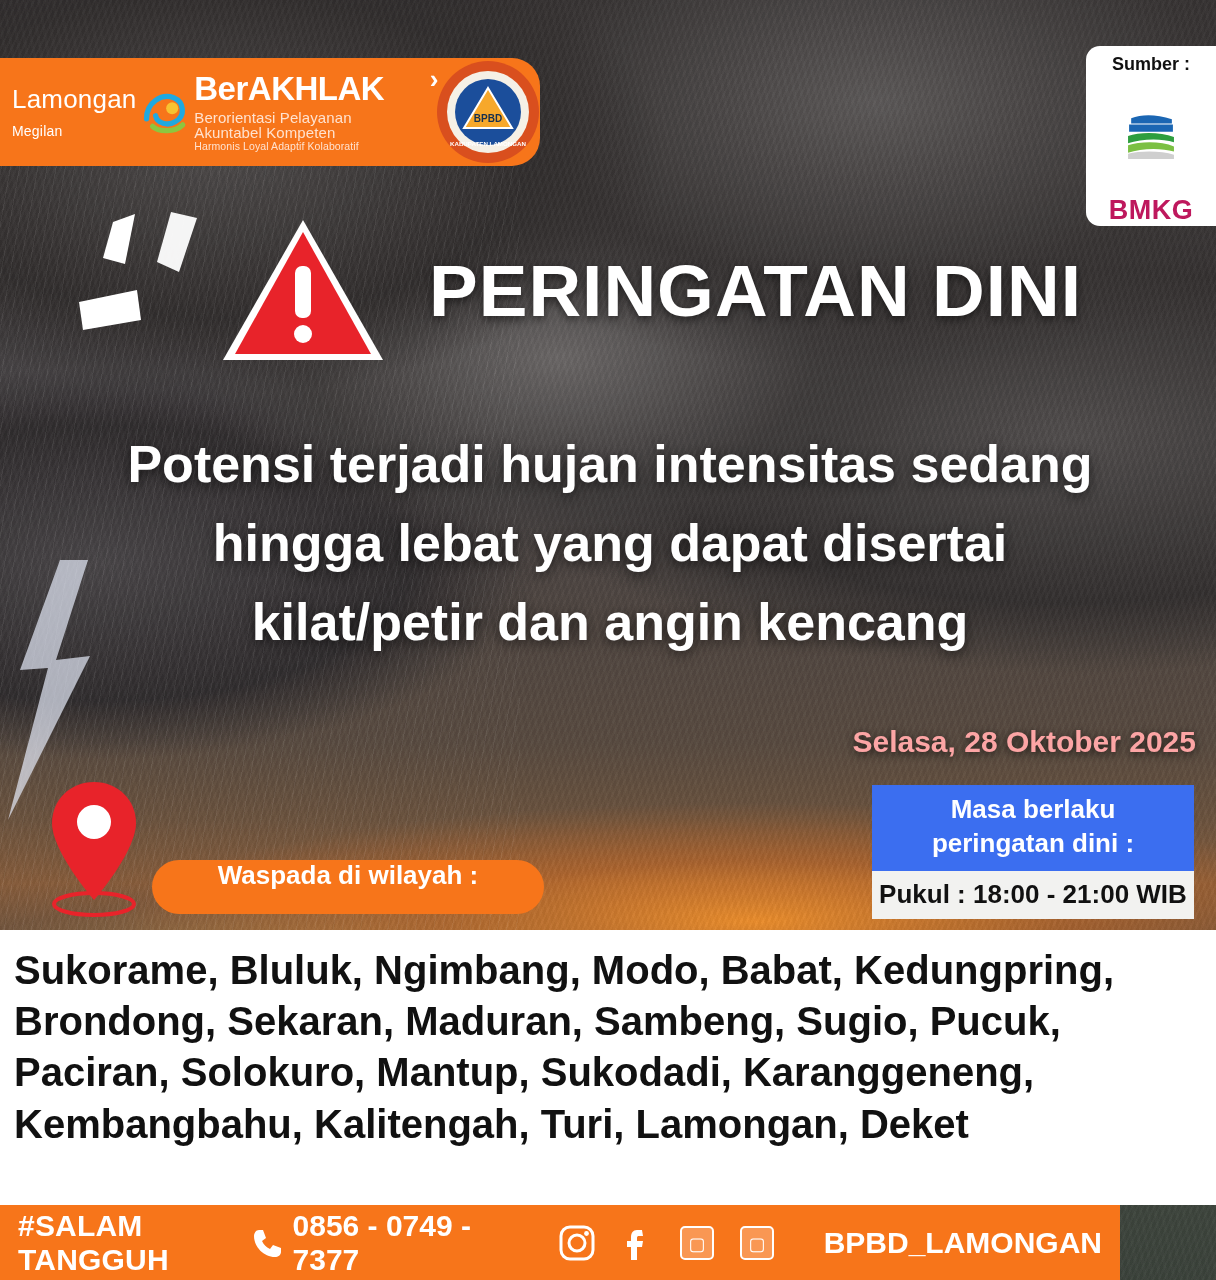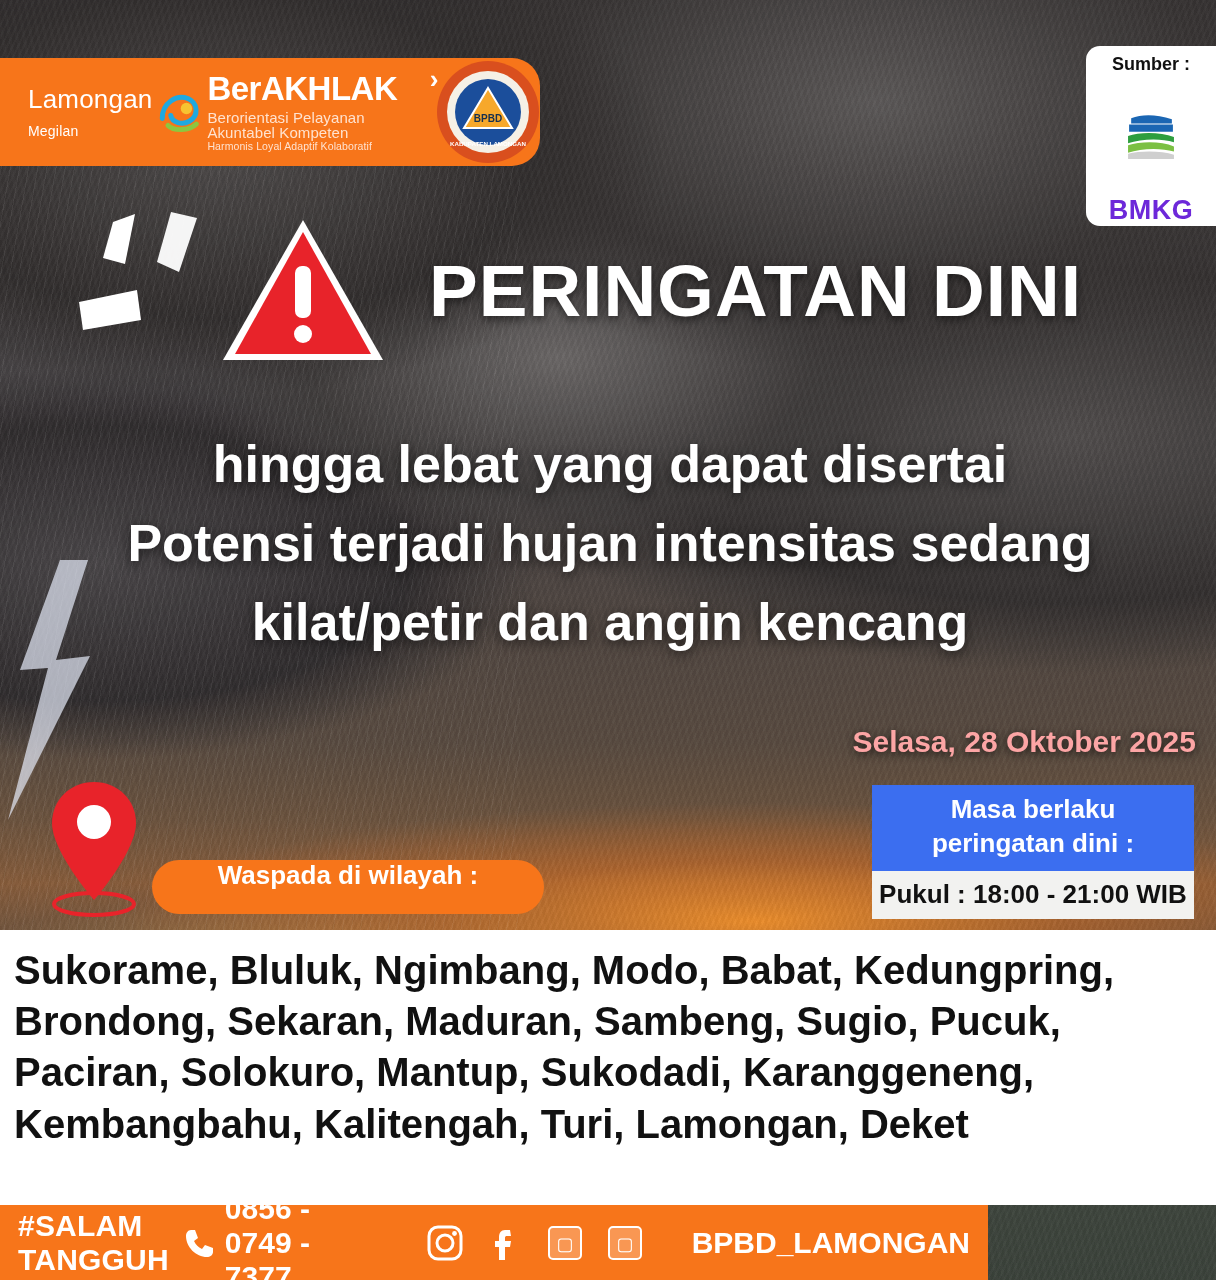--- a/index.html
+++ b/index.html
@@ -65,7 +65,7 @@
     background: #F7751A;
     border-radius: 0 28px 28px 0;
     display: flex; align-items: center;
-    padding-left: 24px;
+    padding-left: 8px;
     z-index: 5;
   }
   .logo-lamongan { display:flex; flex-direction:column; line-height:1; padding-left:4px; }

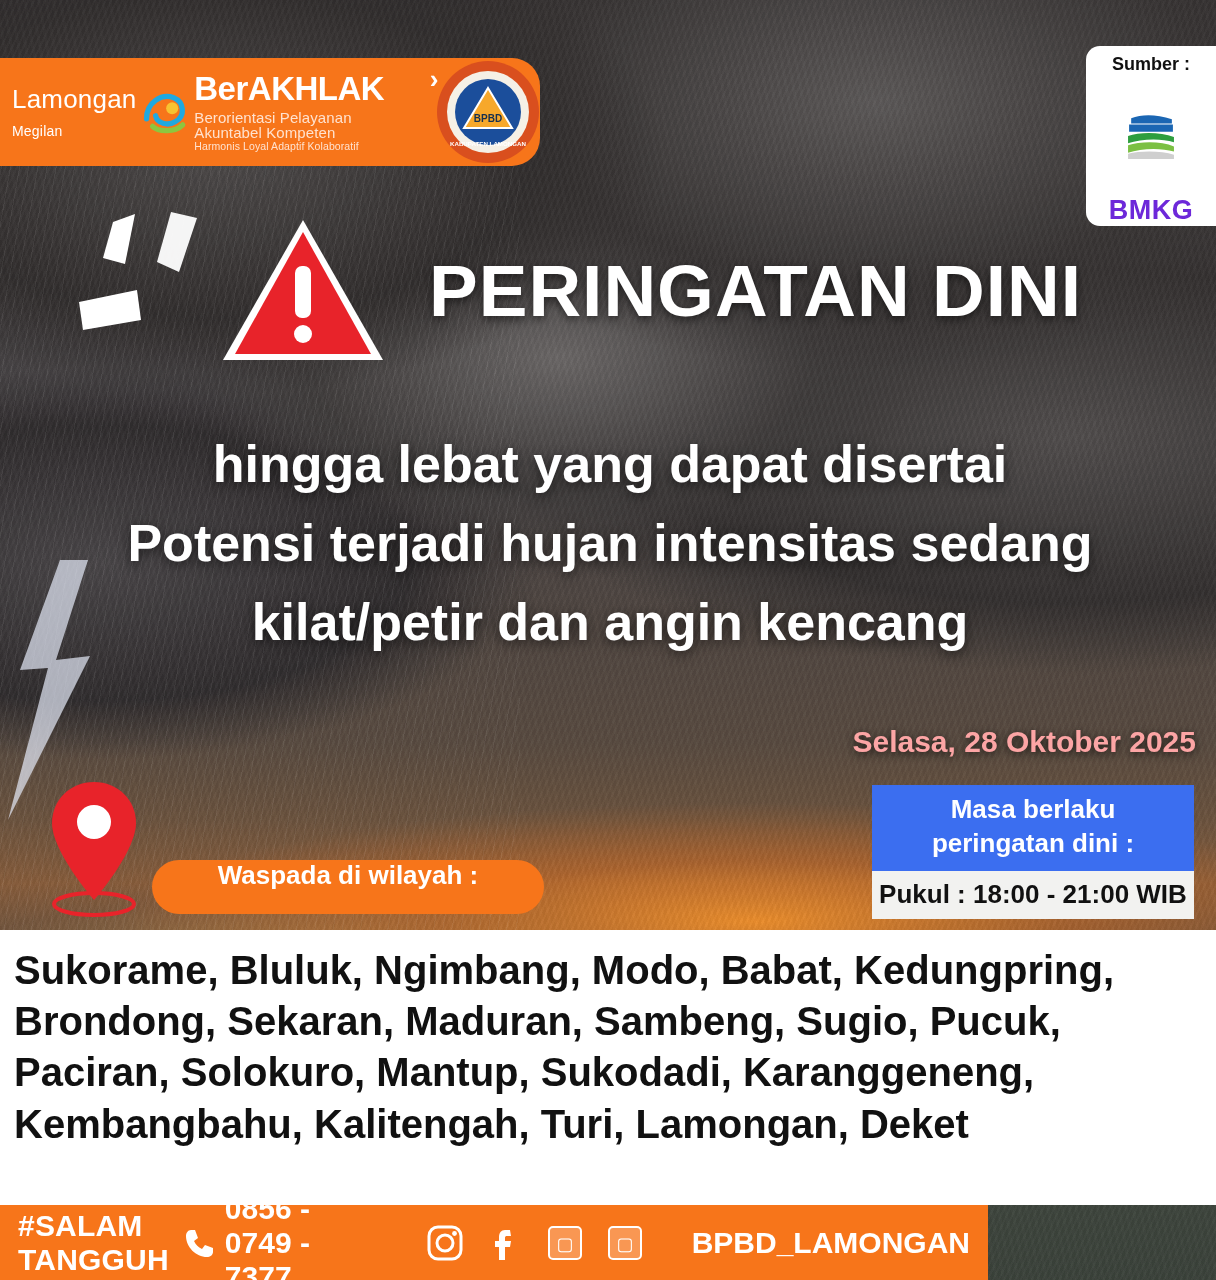--- a/index.html
+++ b/index.html
@@ -90,7 +90,7 @@
   }
   .bmkg-box .src { font-size:18px; font-weight:bold; color:#111; }
   .bmkg-mark { width:104px; height:92px; margin-top:2px; }
-  .bmkg-box .bmkg { font-size:27px; font-weight:bold; color:#6d28d9; letter-spacing:.5px; margin-top:-2px;}
+  .bmkg-box .bmkg { font-size:27px; font-weight:bold; color:#be185d; letter-spacing:.5px; margin-top:-2px;}
   
   .warn-row {
     position:absolute; left:75px; top:190px; width:1100px; height:200px;

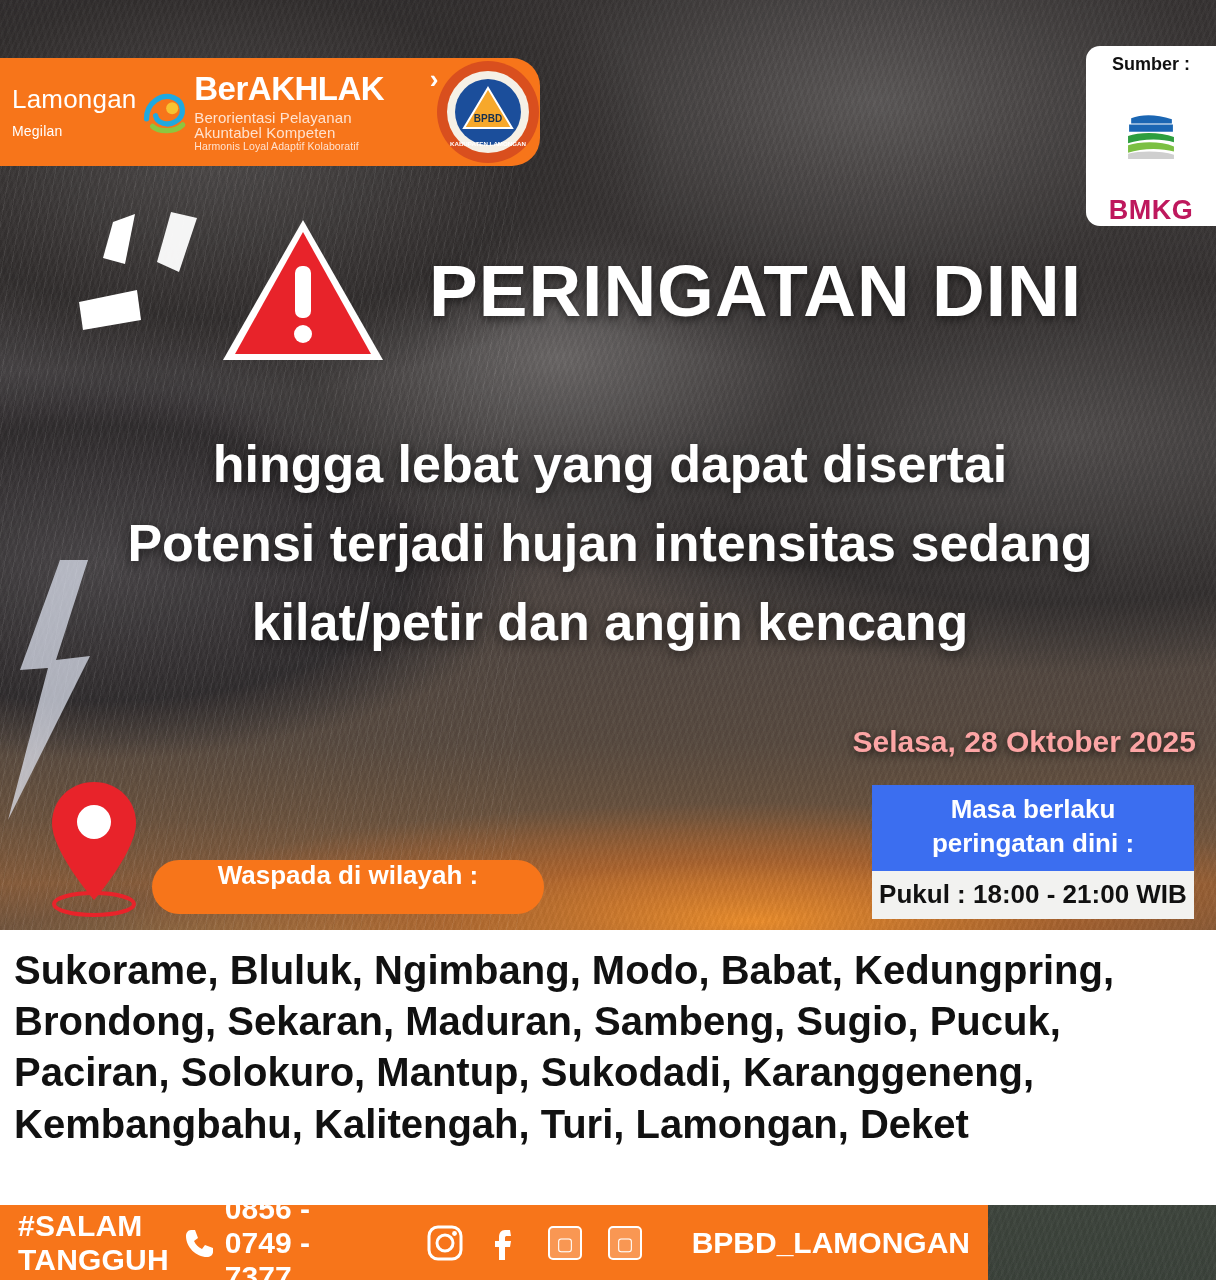--- a/index.html
+++ b/index.html
@@ -238,8 +238,8 @@
   </div>
 
   <div class="message">
+    <div>Potensi terjadi hujan intensitas sedang</div>
     <div>hingga lebat yang dapat disertai</div>
-    <div>Potensi terjadi hujan intensitas sedang</div>
     <div>kilat/petir dan angin kencang</div>
   </div>
 

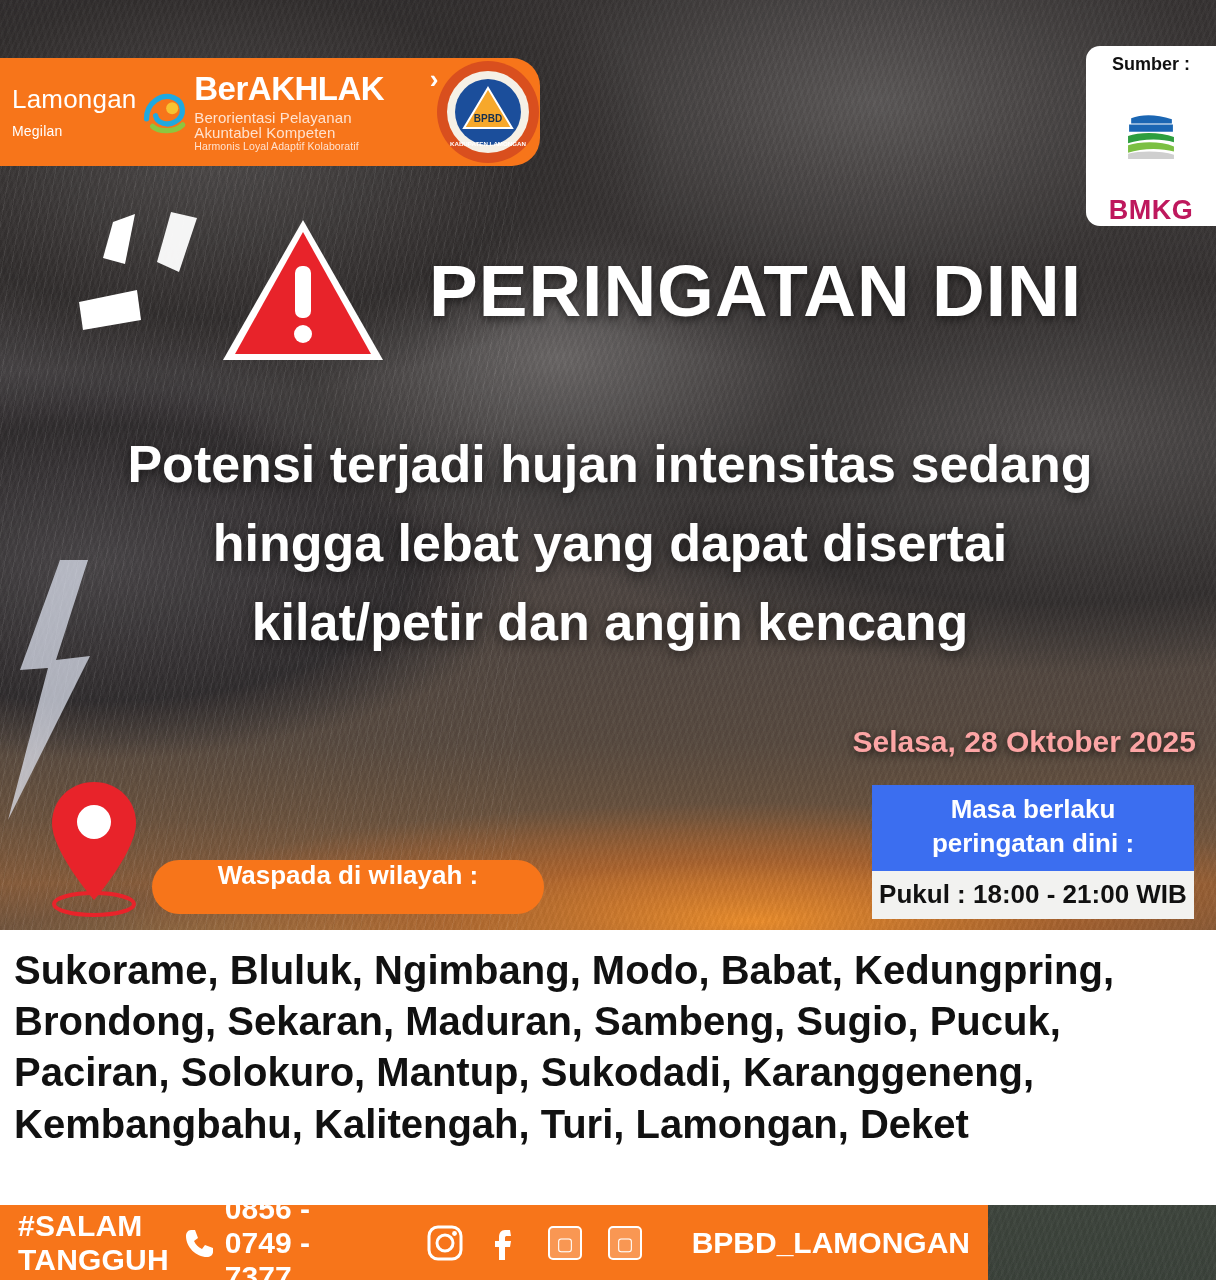--- a/index.html
+++ b/index.html
@@ -150,7 +150,7 @@
   .regions p.last { text-align:left; }
   
   .footer {
-    position:absolute; left:0; bottom:0; width:988px; height:75px;
+    position:absolute; left:0; bottom:0; width:1120px; height:75px;
     background:#F7751A; z-index:7;
     display:flex; align-items:center; padding:0 18px;
   }

